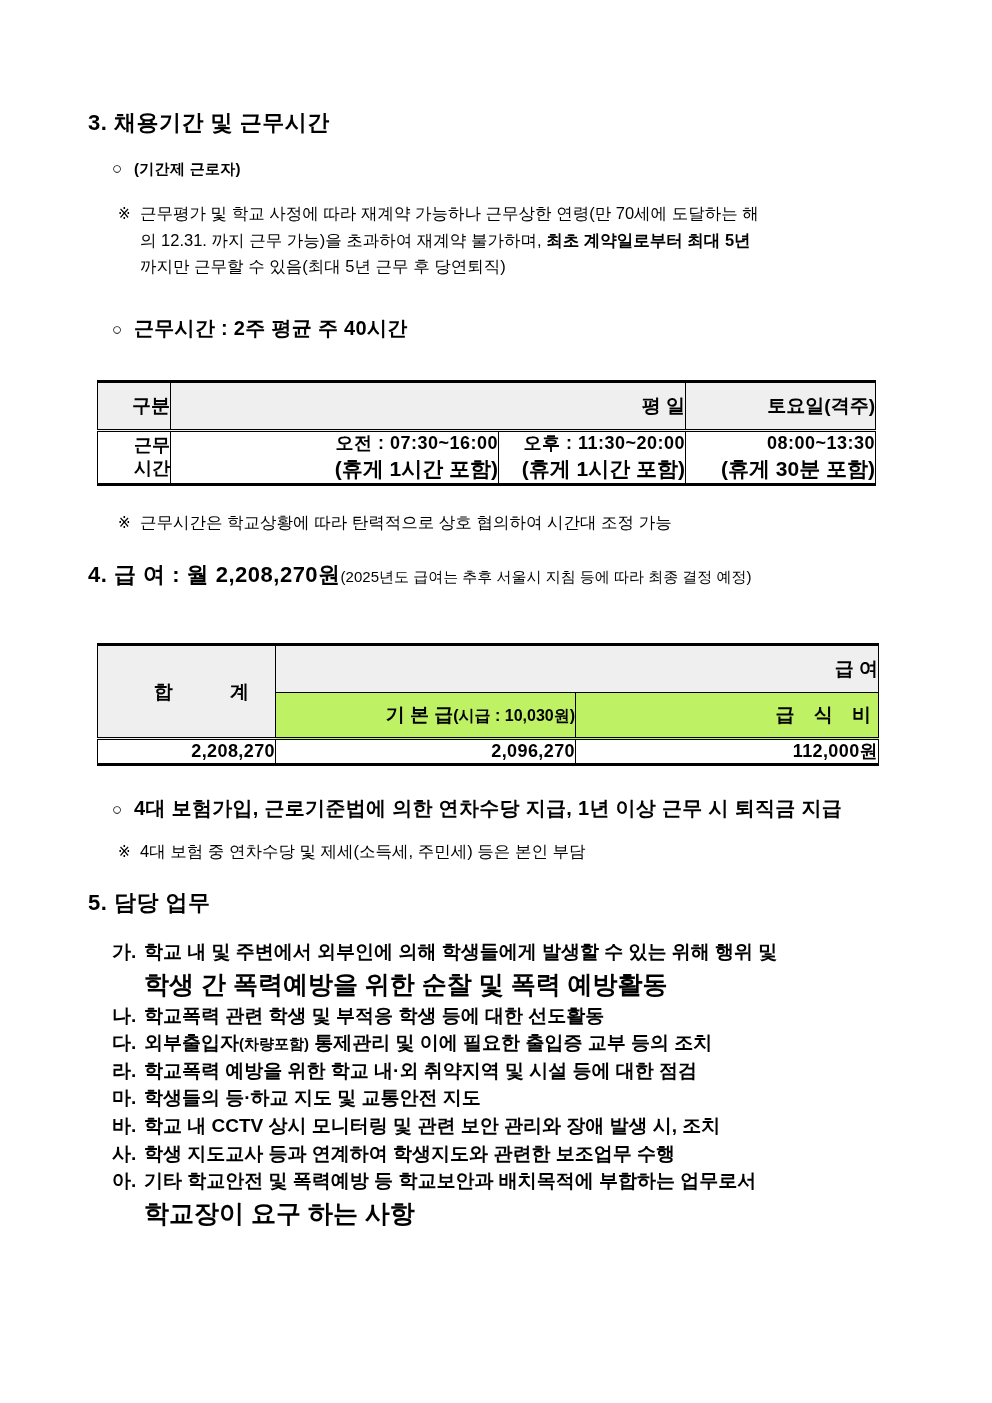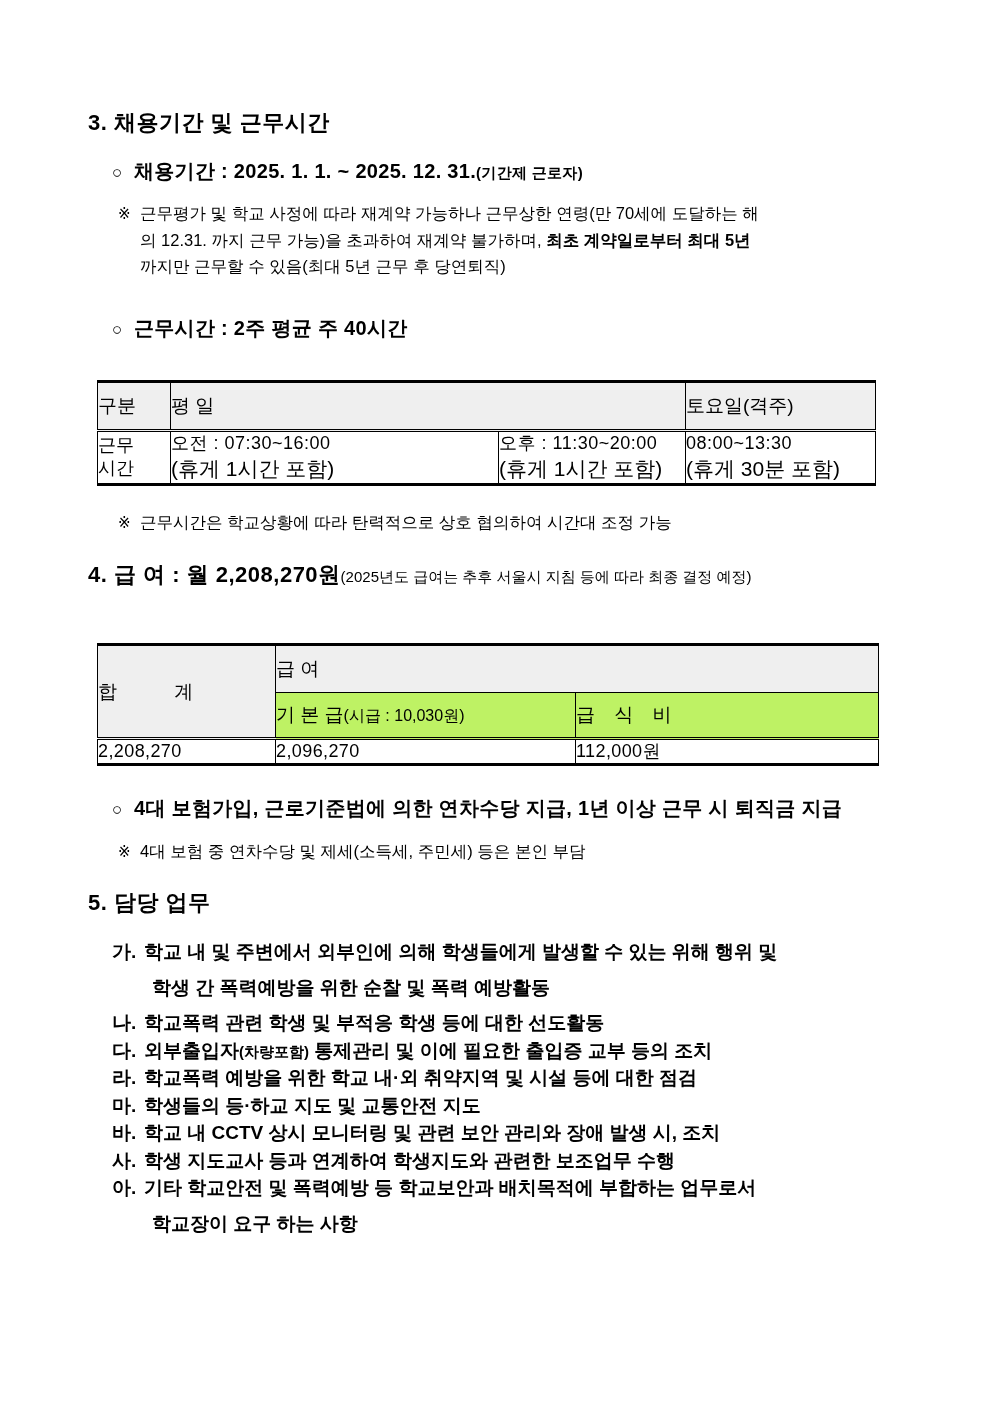--- a/index.html
+++ b/index.html
@@ -161,7 +161,6 @@
   <div id="sec3-period">
     <div class="bullet-line">
       <span class="bullet-mark">○</span>
-      <span>채용기간 : 2025. 1. 1. ~ 2025. 12. 31.</span>
         <span class="small-paren">(기간제 근로자)</span>
     </div>
   </div>

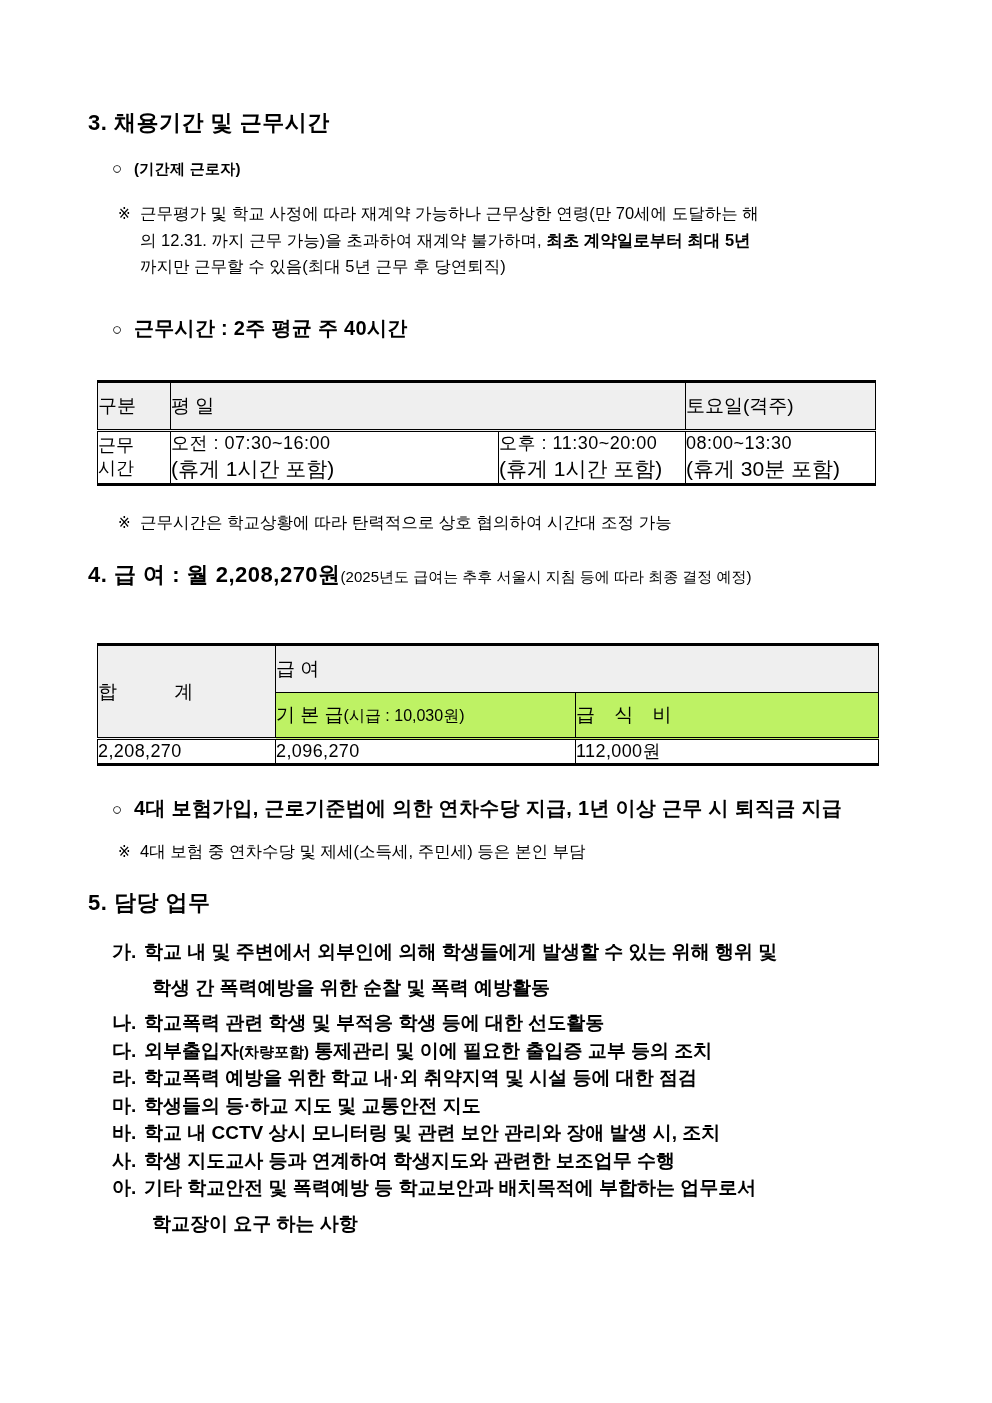--- a/index.html
+++ b/index.html
@@ -112,9 +112,9 @@
     border-left: 1.5px solid #000;
     border-right: 1.5px solid #000;
     padding: 0;
-    text-align: left;
+    text-align: right;
     vertical-align: middle;
-    font-weight: normal;
+    font-weight: bold;
   }
   table.doc-table .no-l { border-left: none; }
   table.doc-table .no-r { border-right: none; }

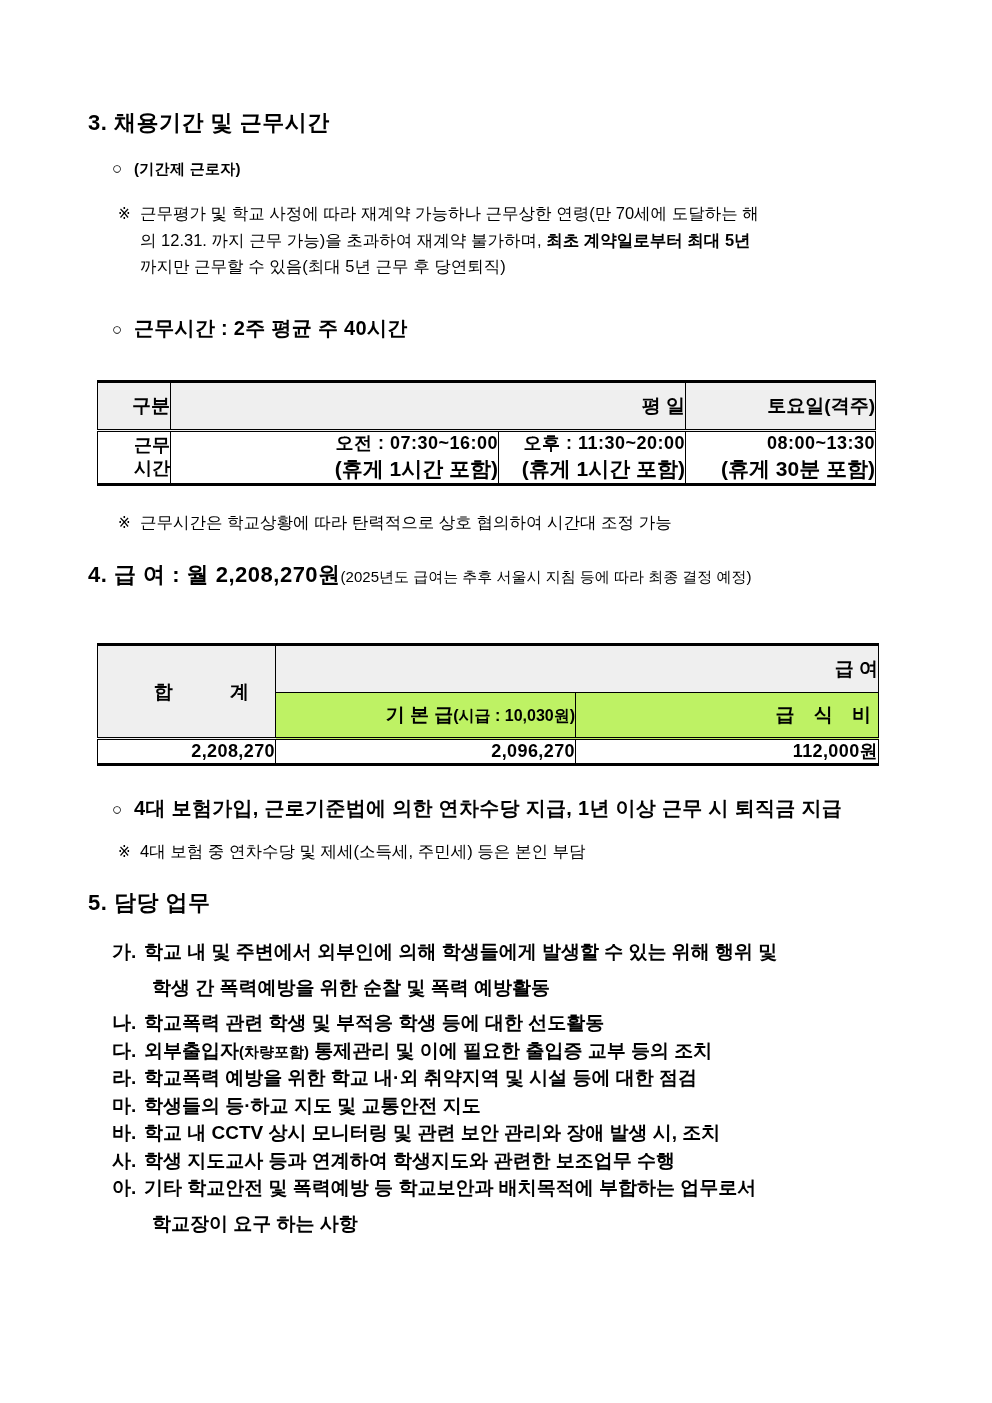--- a/index.html
+++ b/index.html
@@ -80,10 +80,10 @@
   }
   .duty-body { flex: 1 1 auto; }
   .duty-cont {
-    font-size: 19px;
+    font-size: 25px;
     font-weight: bold;
     line-height: 1.45;
-    margin: 8px;
+    margin: 0;
     padding-left: 32px;
   }
   .tiny { font-size: 15px; font-weight: bold; }

